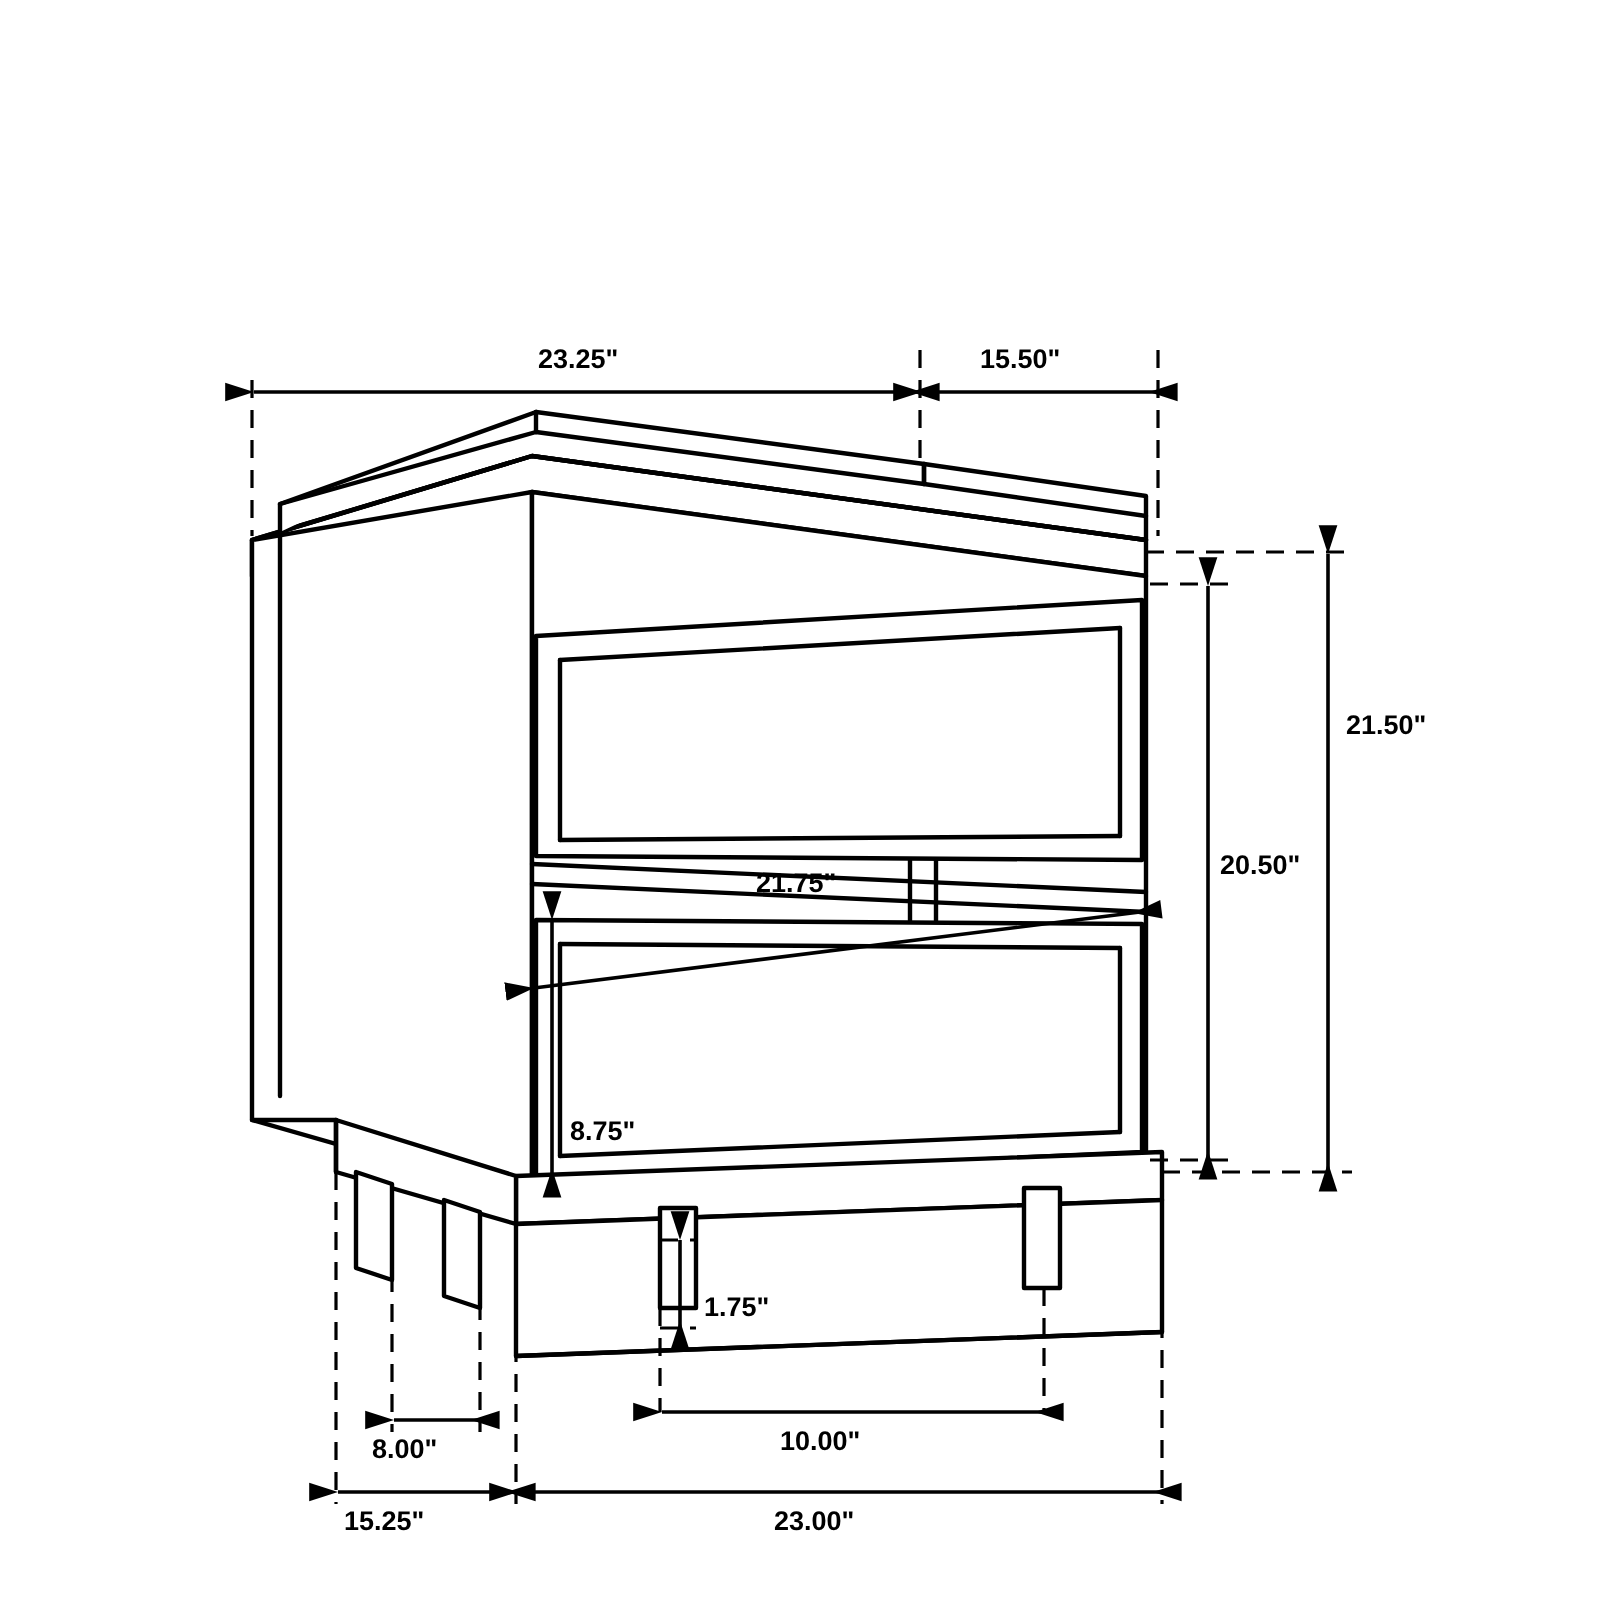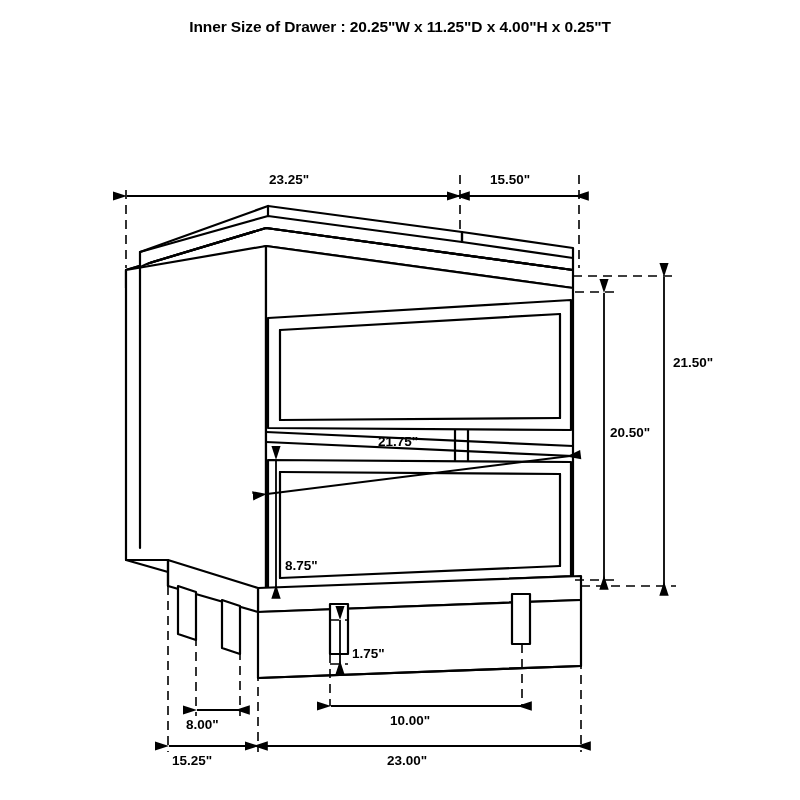--- a/index.html
+++ b/index.html
@@ -49,7 +49,6 @@
 
 <div id="stage">
 
-  <div class="title">Inner Size of Drawer : 20.25"W x 11.25"D x 4.00"H x 0.25"T</div>
 
   <svg class="drawing" viewBox="0 0 800 800">
     <defs>

